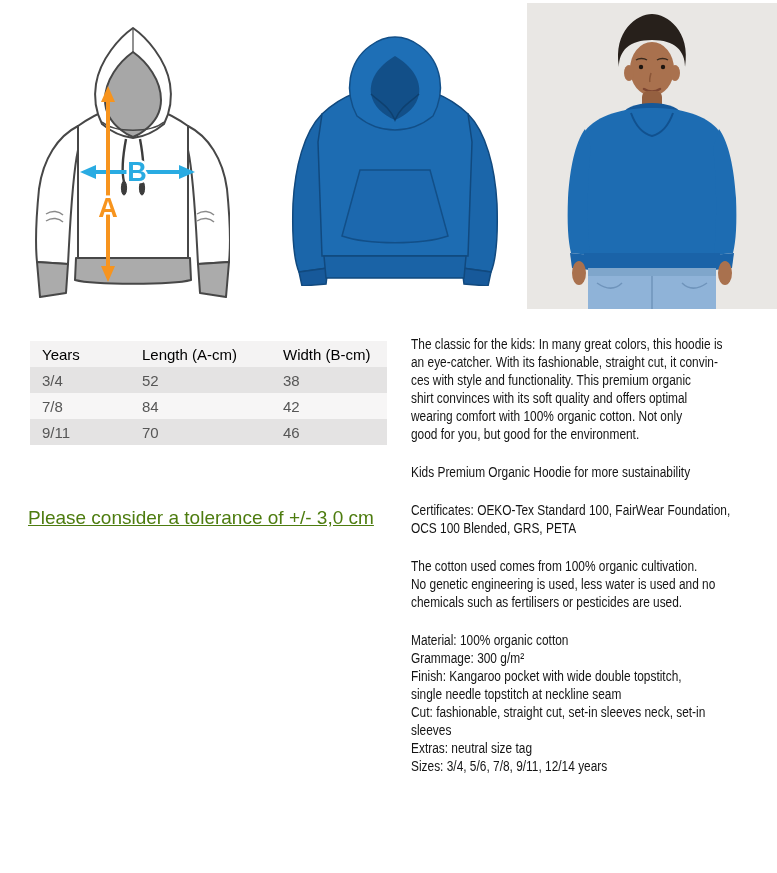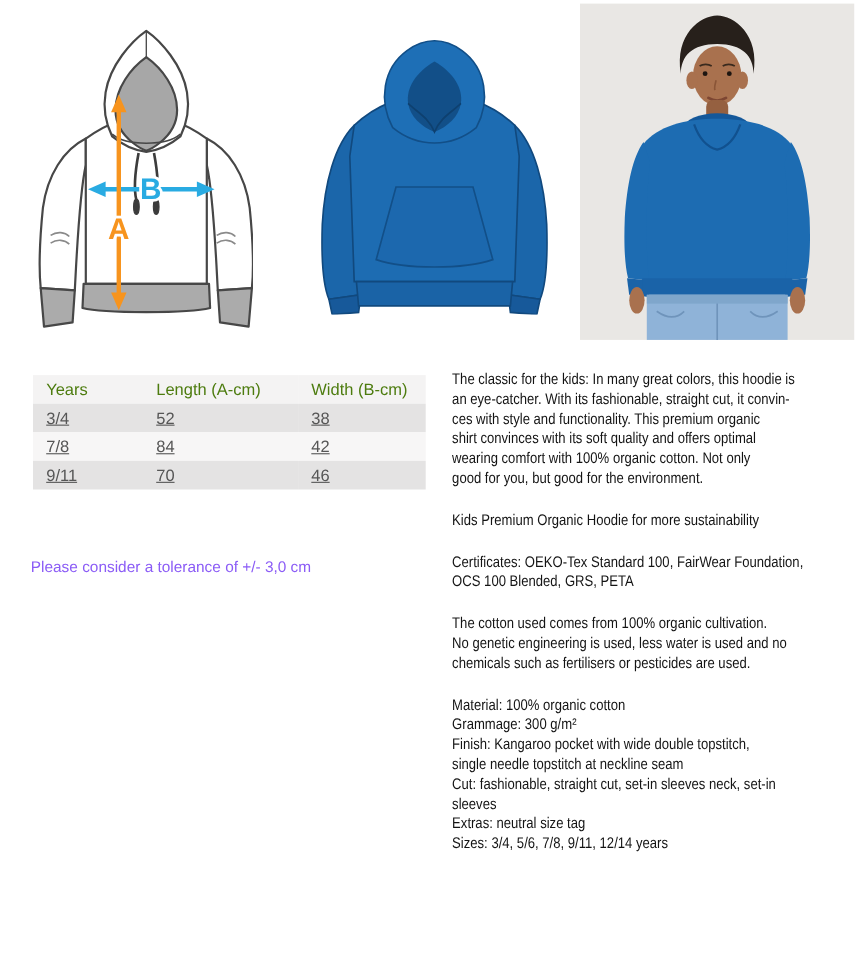--- a/index.html
+++ b/index.html
@@ -26,7 +26,7 @@
   table.size-table col.c2{width:141px;}
   table.size-table col.c3{width:116px;}
   table.size-table th{
-    background:#f4f3f3;color:#4d7c0f;font-weight:normal;text-align:left;
+    background:#f4f3f3;color:#000000;font-weight:normal;text-align:left;
     height:26px;padding:0 0 0 12px;font-size:15px;
   }
   table.size-table td{height:26px;padding:0 0 0 12px;text-decoration:underline;}

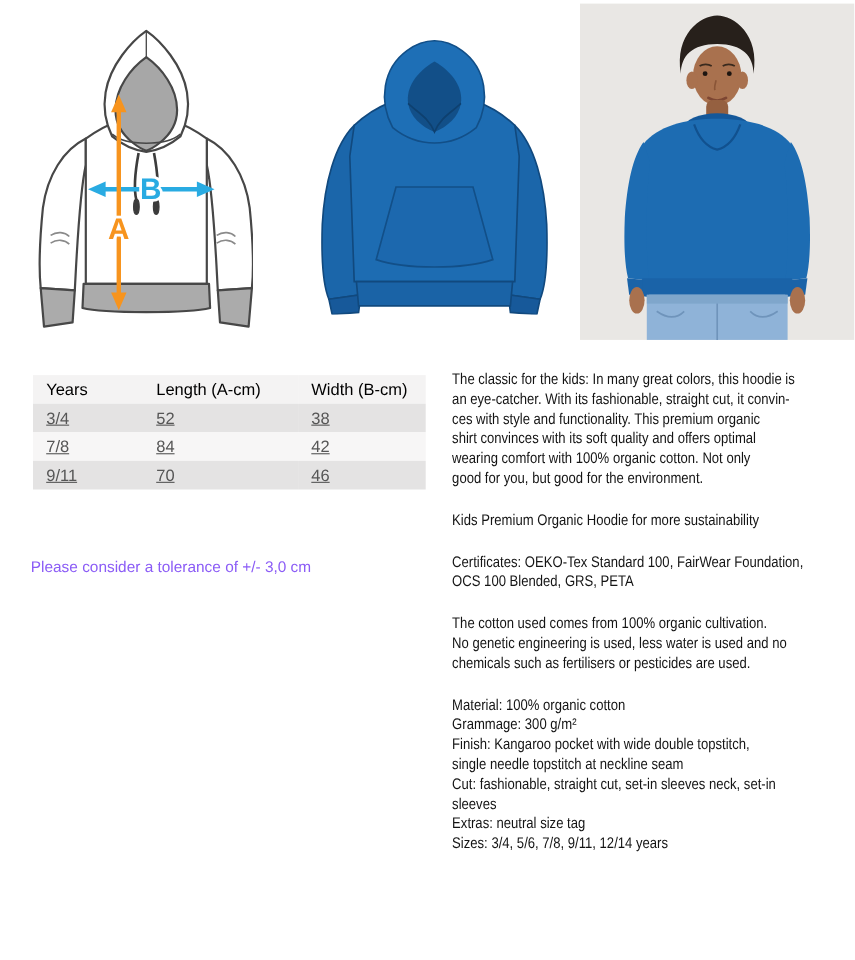--- a/index.html
+++ b/index.html
@@ -29,7 +29,7 @@
     background:#f4f3f3;color:#000000;font-weight:normal;text-align:left;
     height:26px;padding:0 0 0 12px;font-size:15px;
   }
-  table.size-table td{height:26px;padding:0 0 0 12px;text-decoration:underline;}
+  table.size-table td{height:26px;padding:0 0 0 12px;}
   table.size-table tbody tr:nth-child(odd){background:#e4e3e3;}
   table.size-table tbody tr:nth-child(even){background:#f7f6f6;}
 

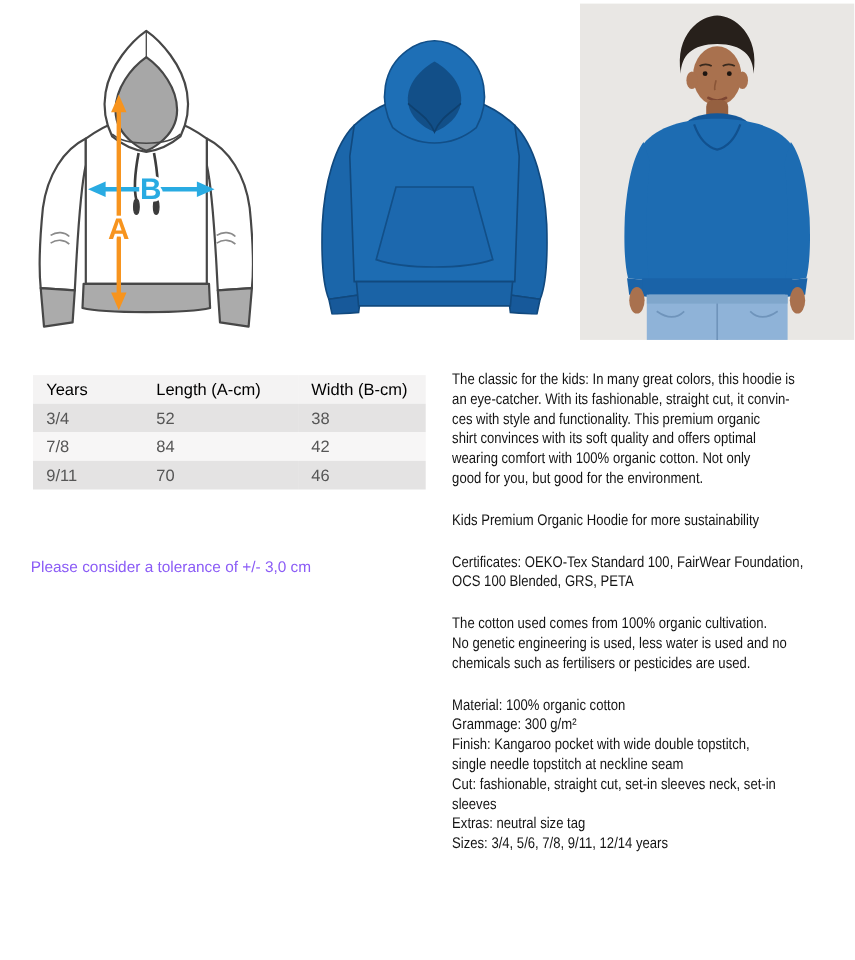--- a/index.html
+++ b/index.html
@@ -34,7 +34,7 @@
   table.size-table tbody tr:nth-child(even){background:#f7f6f6;}
 
   .tolerance-note{
-    left:28px;top:507px;font-size:14px;color:#8b5cf6;white-space:nowrap;
+    left:28px;top:507px;font-size:19px;color:#4d7c0f;white-space:nowrap;text-decoration:underline;
   }
 
   .description{

